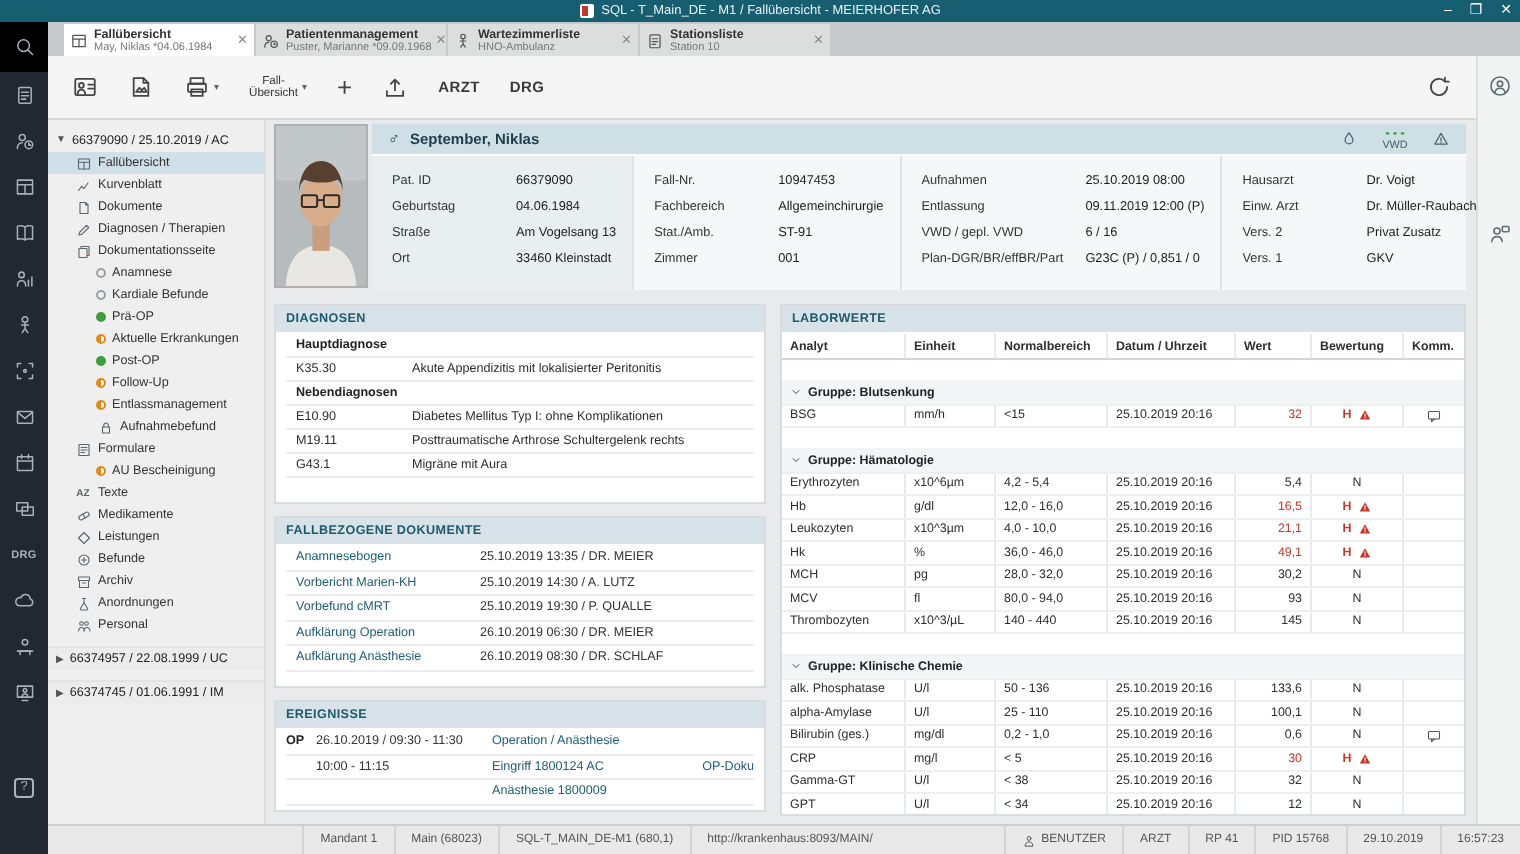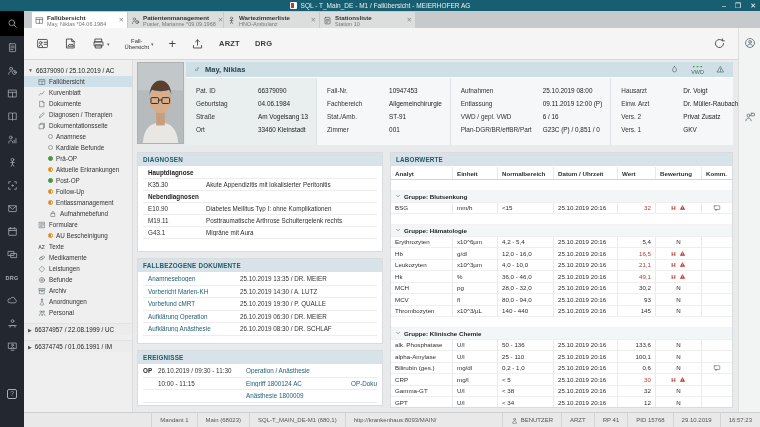--- a/index.html
+++ b/index.html
@@ -542,7 +542,7 @@
         </div>
         <div class="pat-name-bar">
           <span class="gender">♂</span>
-          <span class="pat-name">May, Niklas</span>
+          <span class="pat-name">September, Niklas</span>
           <div class="hdr-icons" id="hdrIcons">
               <span>
                 <svg viewBox="0 0 16 16" width="9" height="9" fill="none" stroke="currentColor" stroke-width="1.1" stroke-linecap="round" stroke-linejoin="round">

